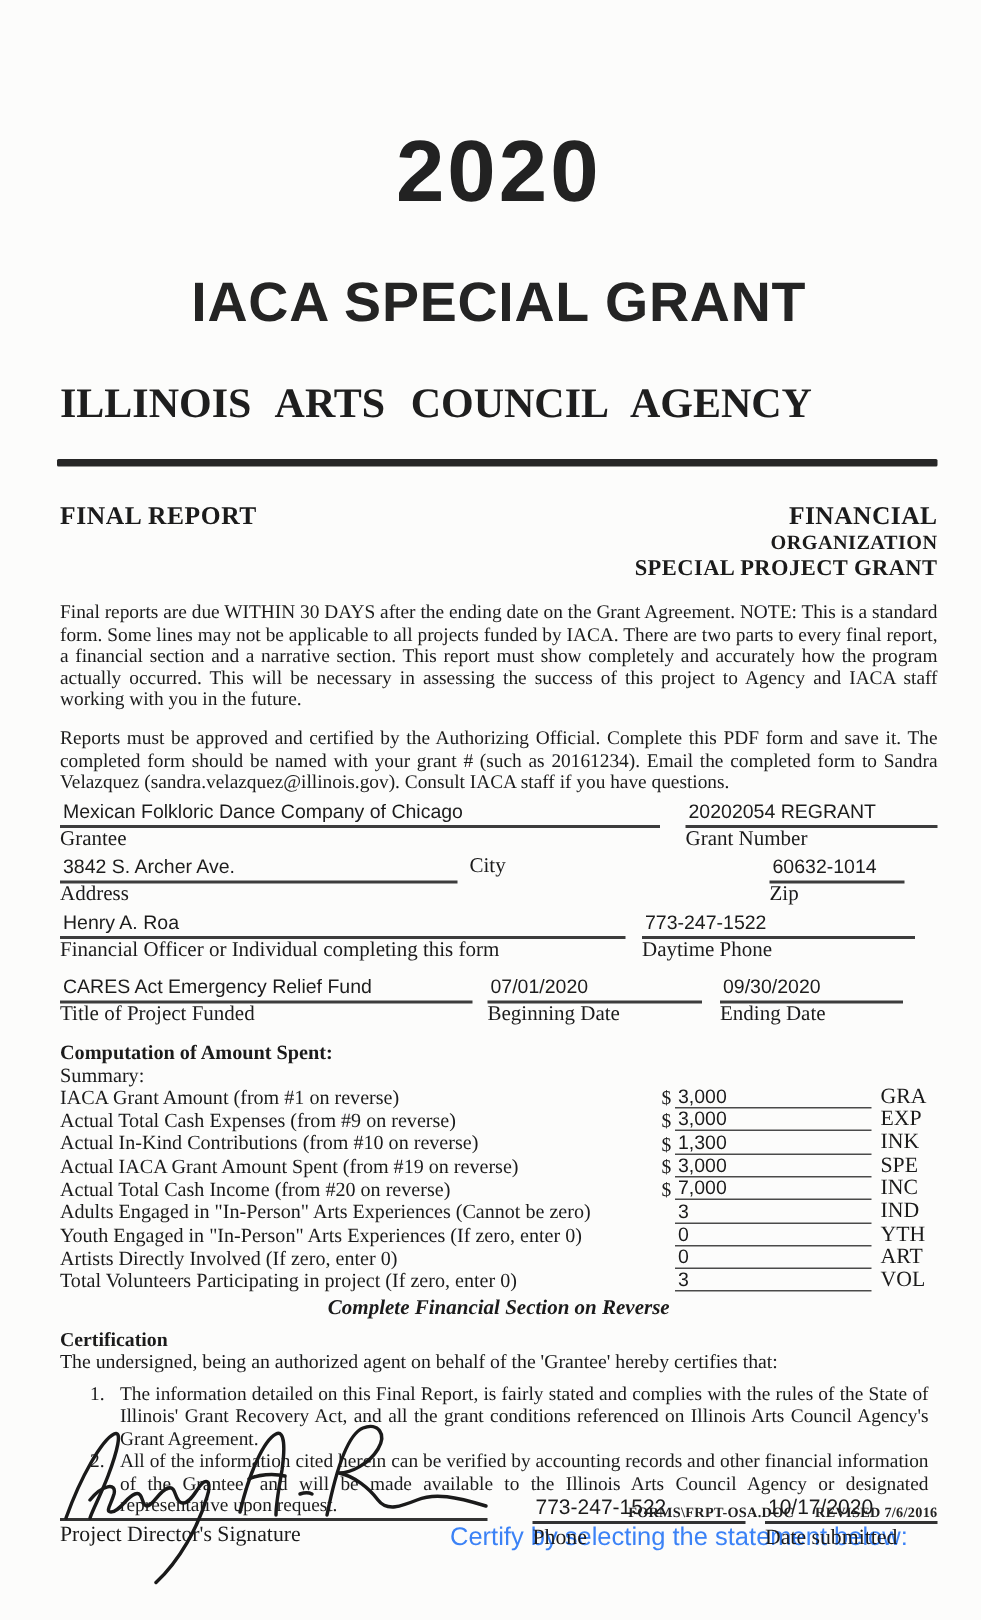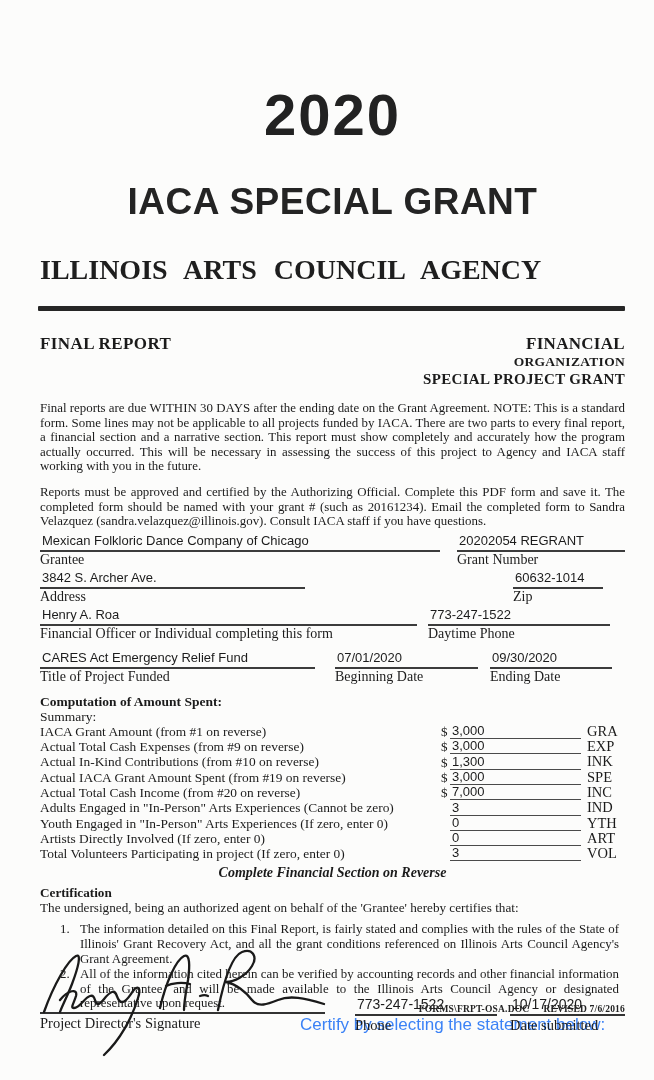--- a/index.html
+++ b/index.html
@@ -147,6 +147,7 @@
       <span class="flabel">Address</span>
     </div>
     <div class="field f2">
+      <span class="flabel">City</span>
     </div>
     <div class="field f3">
       <span class="fval">60632-1014</span>

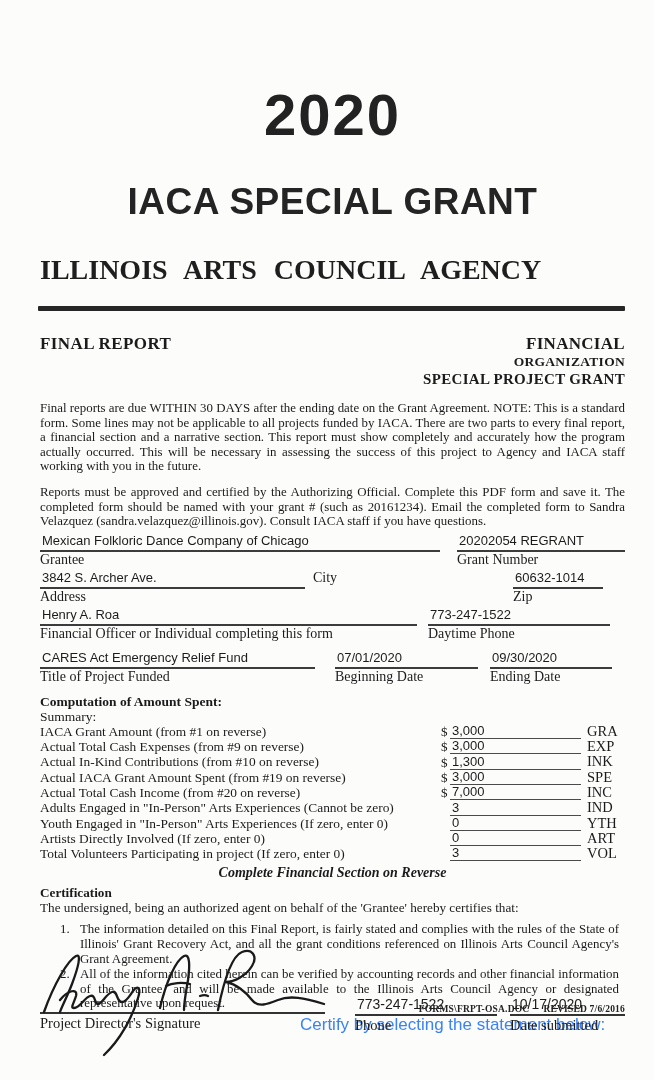--- a/index.html
+++ b/index.html
@@ -58,7 +58,7 @@
   .rowA{margin-top:4px;}  .rowA .f1{width:400px;} .rowA .f2{width:168px;margin-left:auto;}
   .rowB{margin-top:2px;}  .rowB .f1{width:265px;} .rowB .f2{width:189px;margin-left:8px;} .rowB .f3{width:90px;margin-left:11px;}
   .rowC{margin-top:2px;}  .rowC .f1{width:377px;} .rowC .f2{width:182px;margin-left:11px;}
-  .rowD{margin-top:8px;}  .rowD .f1{width:275px;} .rowD .f2{width:143px;margin-left:20px;} .rowD .f3{width:122px;margin-left:12px;}
+  .rowD{margin-top:8px;}  .rowD .f1{width:275px;} .rowD .f2{width:143px;margin-left:10px;} .rowD .f3{width:122px;margin-left:12px;}
 
   
   .comp-heading{margin-top:9px;font:700 13.5px/15px "Liberation Serif", serif;}

